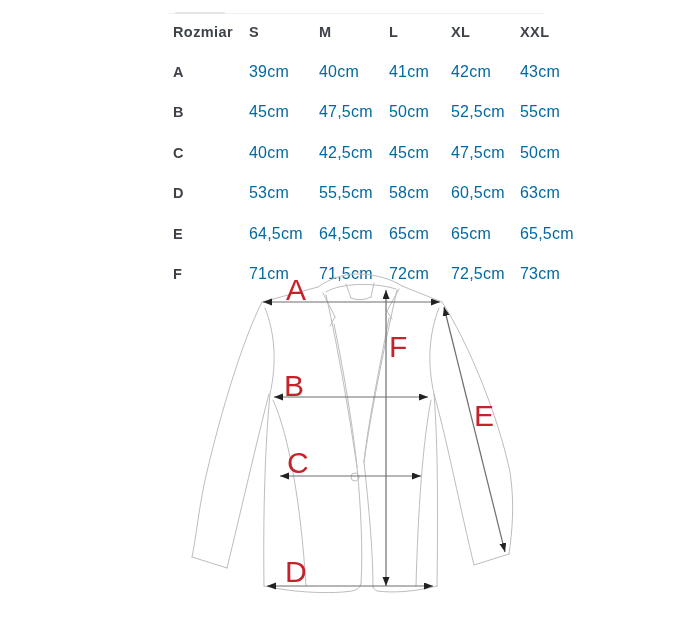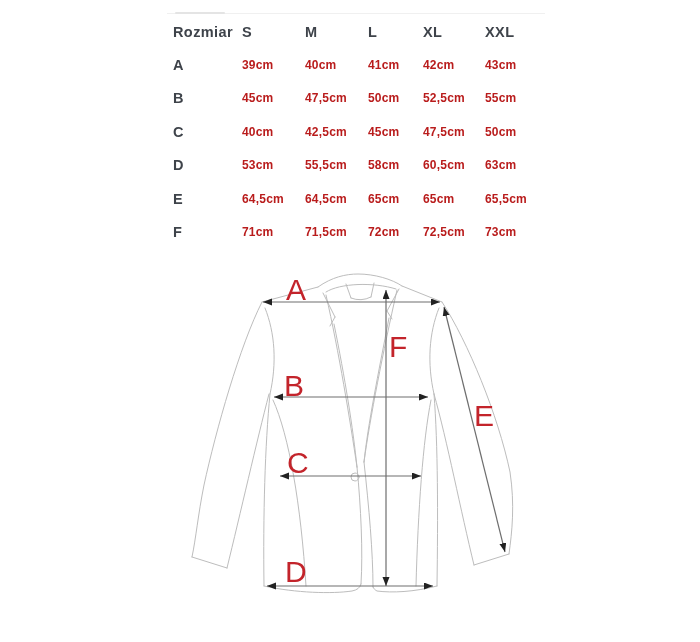--- a/index.html
+++ b/index.html
@@ -17,6 +17,7 @@
     grid-template-columns:69px 63px 63px 55px 62px 60px;
     grid-auto-rows:33.4px;
     align-items:center;
+    gap:7px;
   }
   .hc{font-weight:bold;font-size:14.5px;color:#3e434a;letter-spacing:.4px;}
   .rl{font-weight:bold;font-size:14.5px;color:#3e434a;letter-spacing:.4px;}

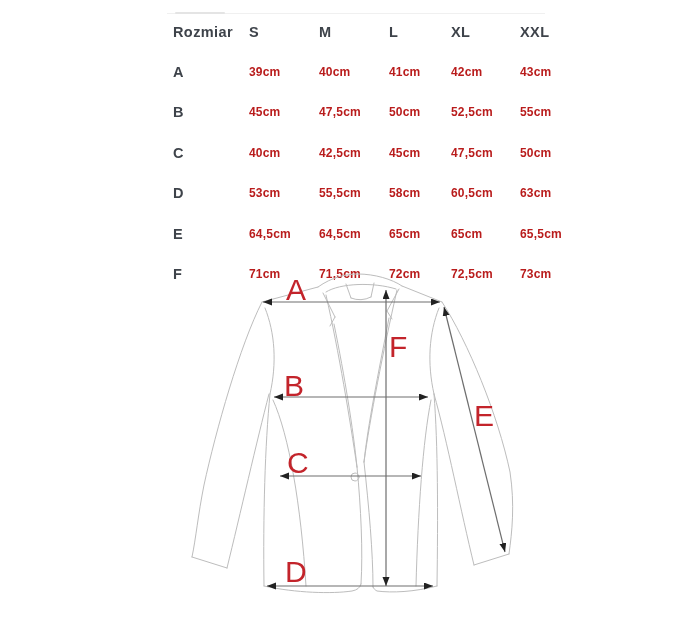--- a/index.html
+++ b/index.html
@@ -21,7 +21,7 @@
   }
   .hc{font-weight:bold;font-size:14.5px;color:#3e434a;letter-spacing:.4px;}
   .rl{font-weight:bold;font-size:14.5px;color:#3e434a;letter-spacing:.4px;}
-  .v{font-size:12px;color:#b91c1c;letter-spacing:.2px;font-weight:bold;}
+  .v{font-size:16px;color:#0369a1;letter-spacing:.2px;}
   svg{position:absolute;left:0;top:0;}
   .outline{fill:none;stroke:#bdbdbd;stroke-width:1;stroke-linecap:round;stroke-linejoin:round;}
   .meas{stroke:#6e6e6e;stroke-width:1.2;}

